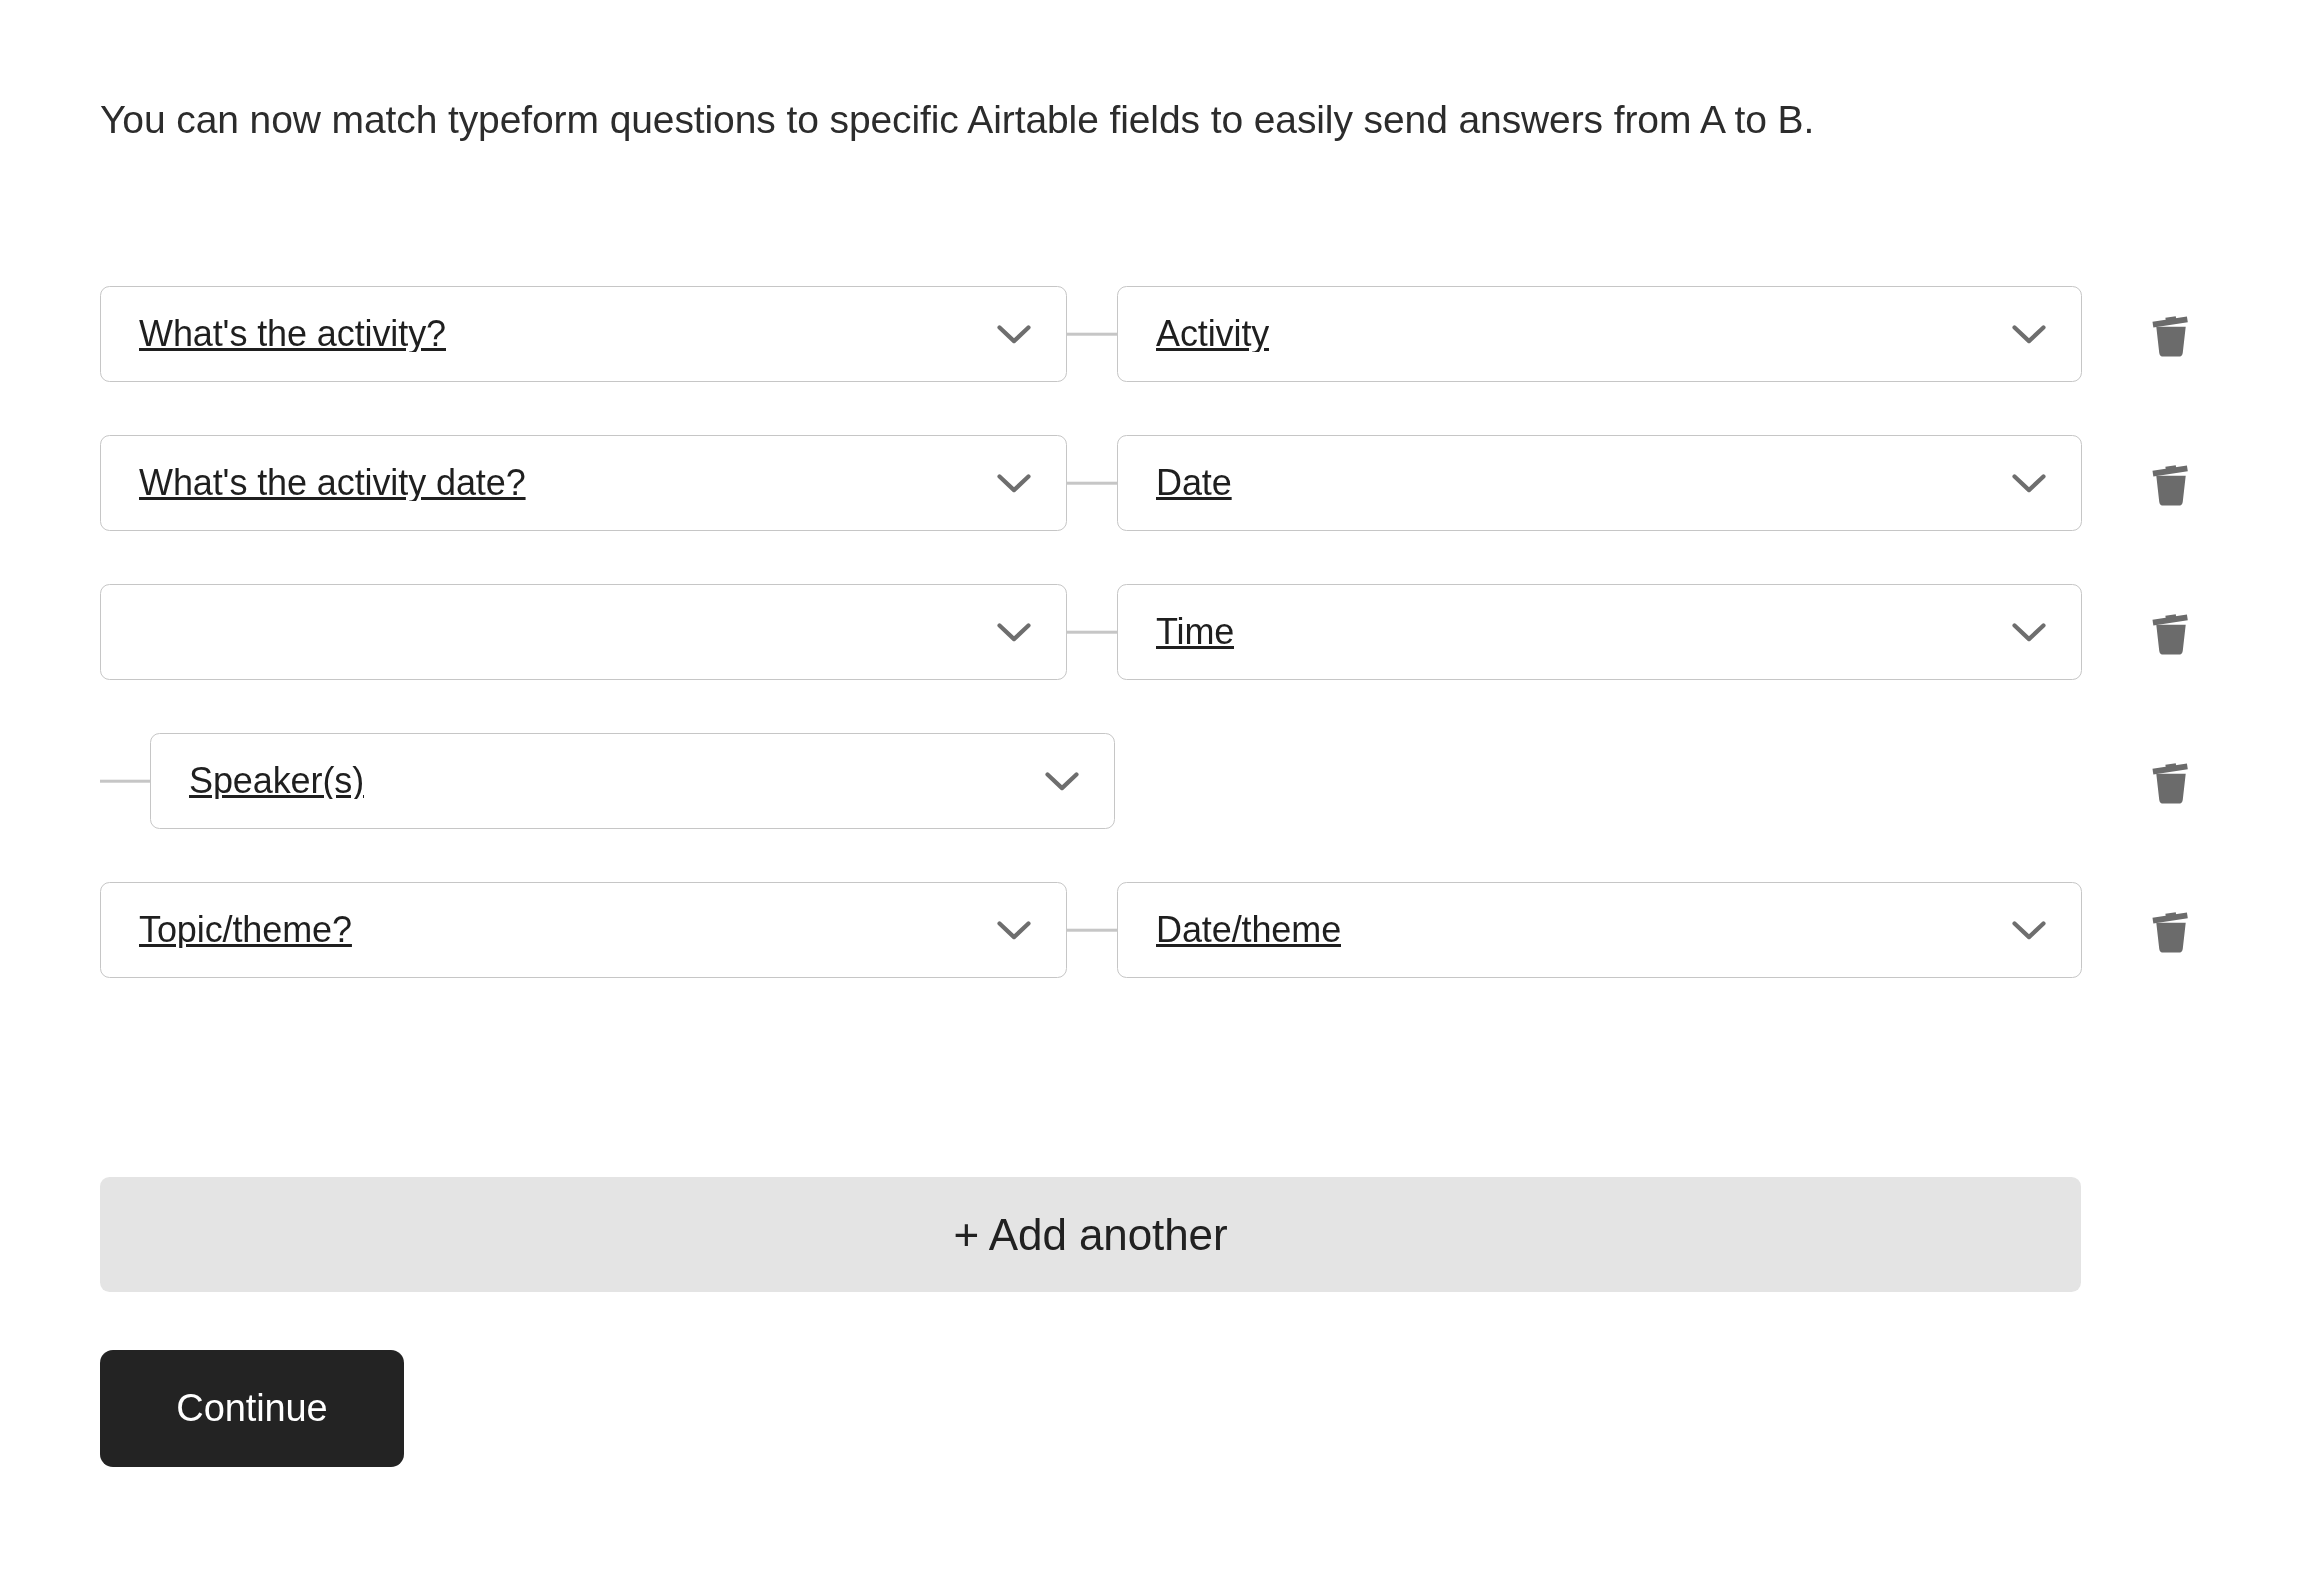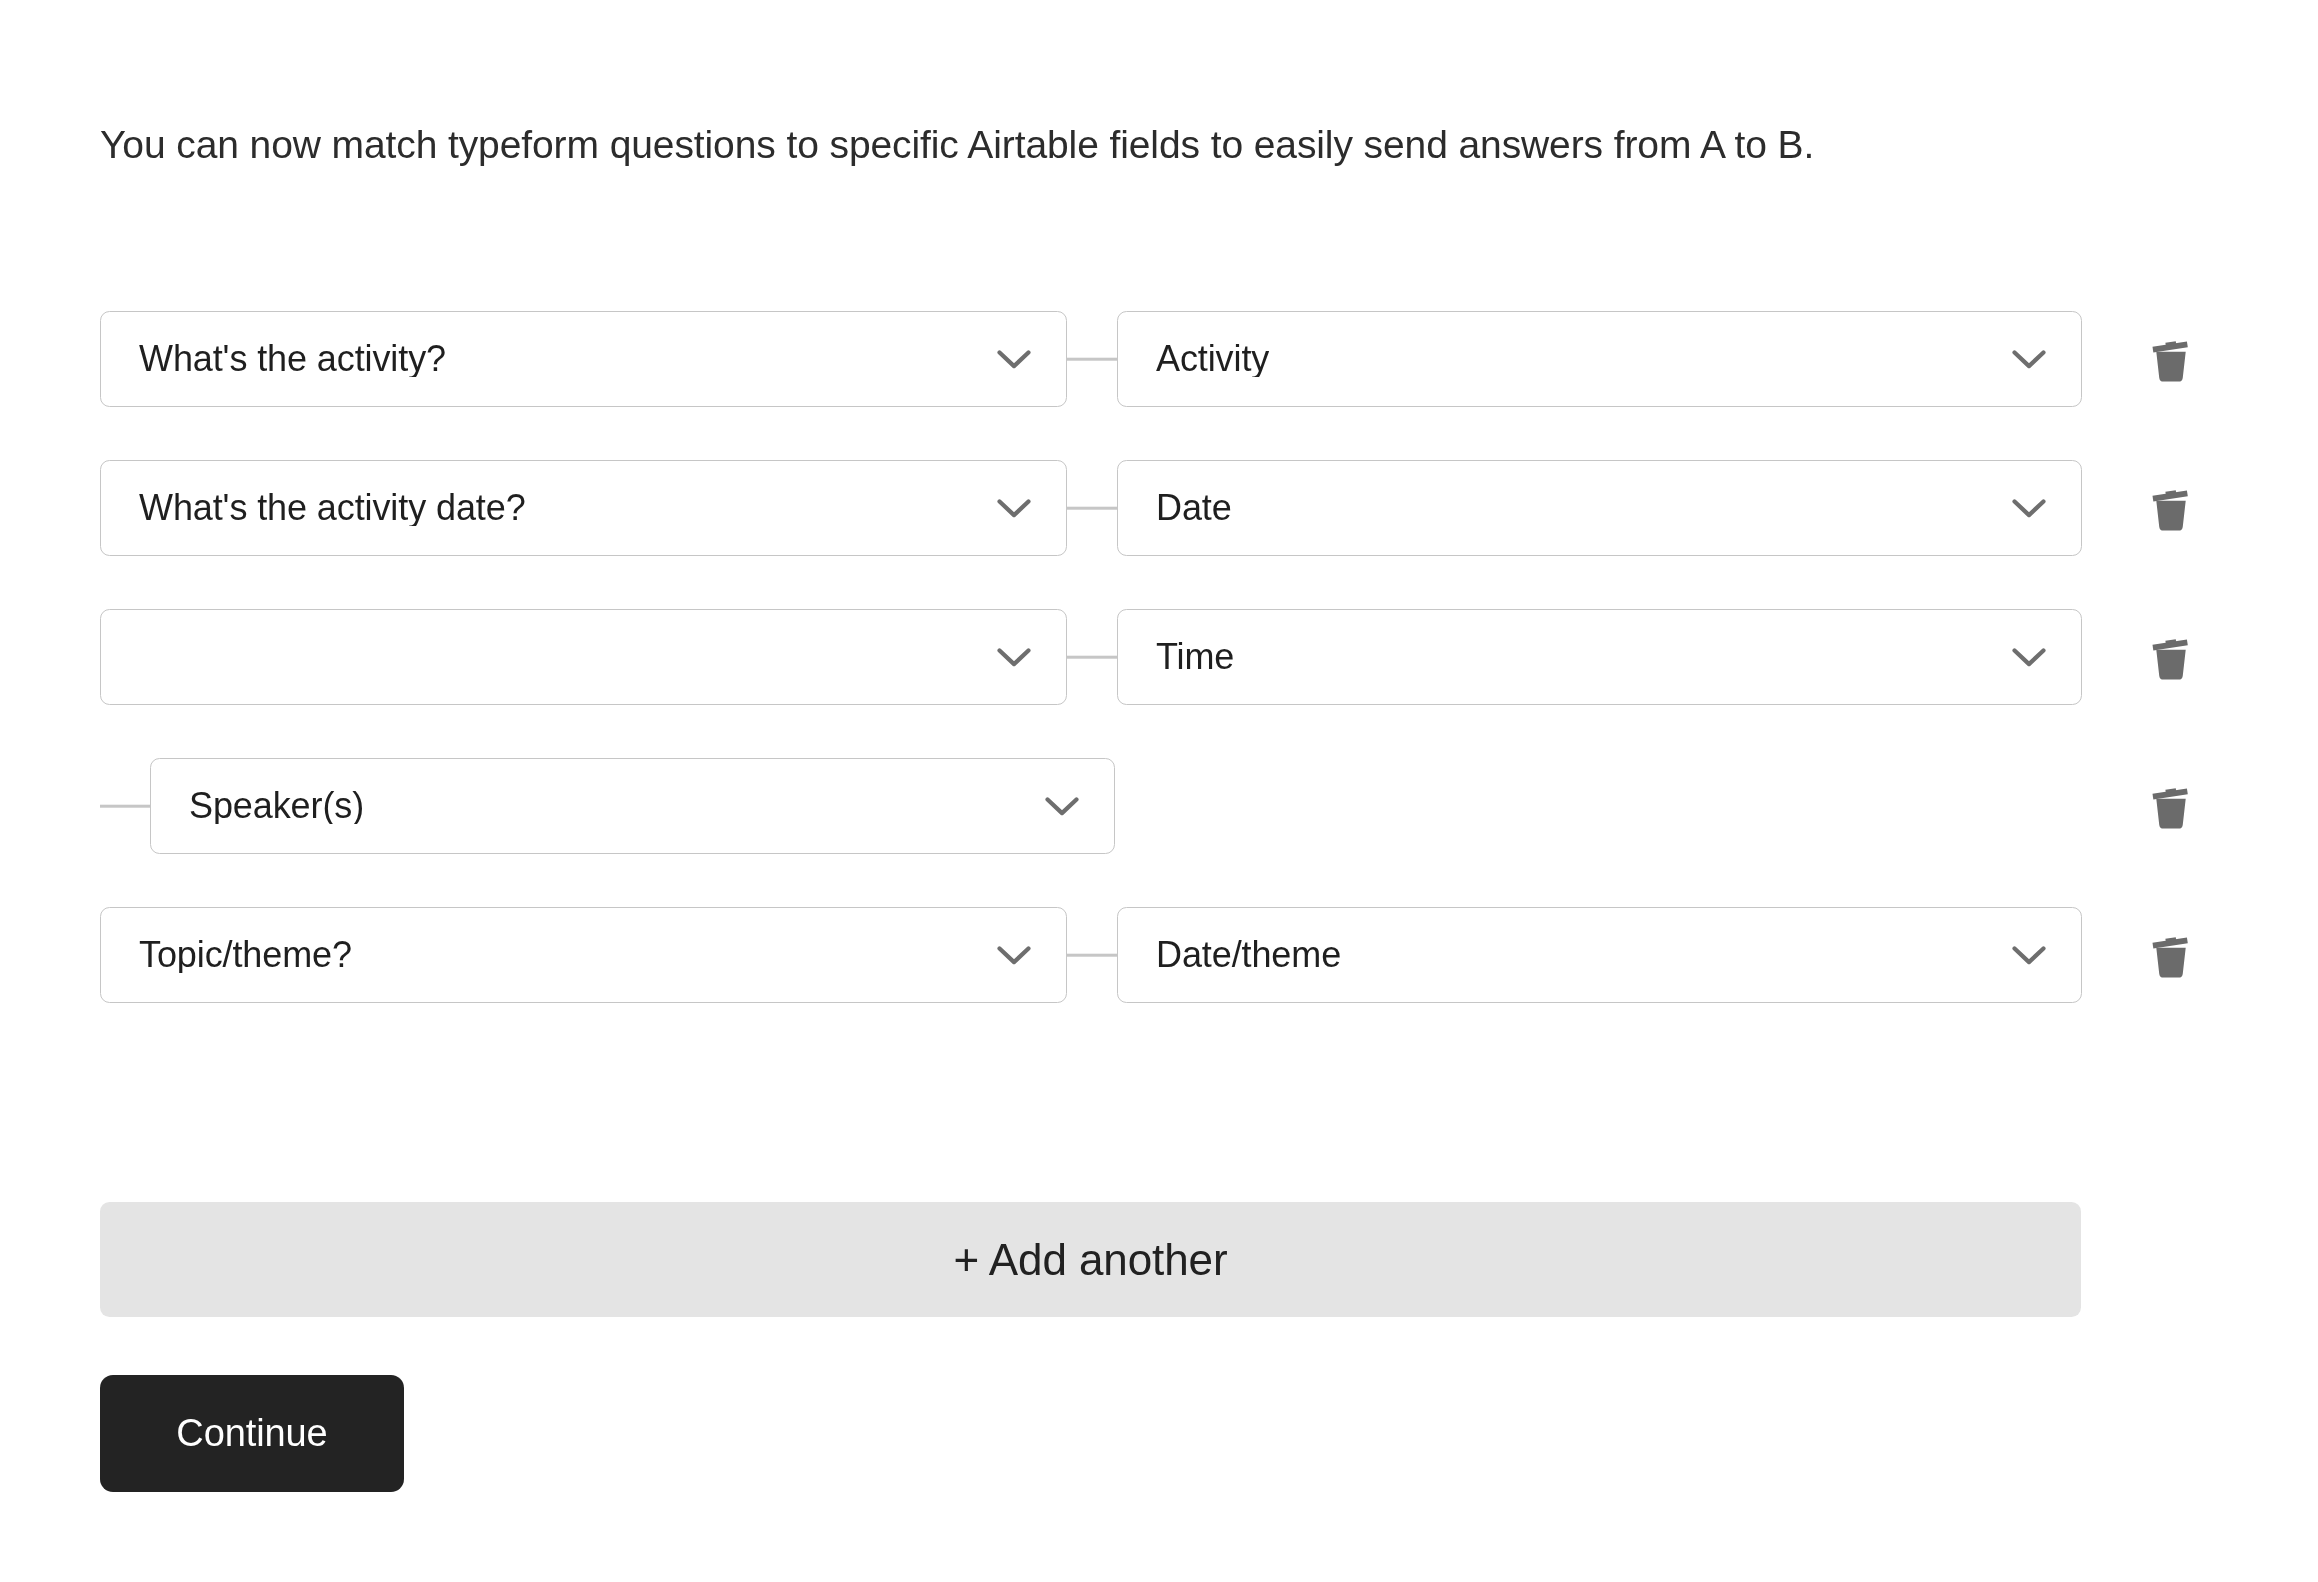--- a/index.html
+++ b/index.html
@@ -21,7 +21,6 @@
     width: 2319px;
     height: 1122px;
     background: #ffffff;
-    margin-top: 25px;
   }
 
   

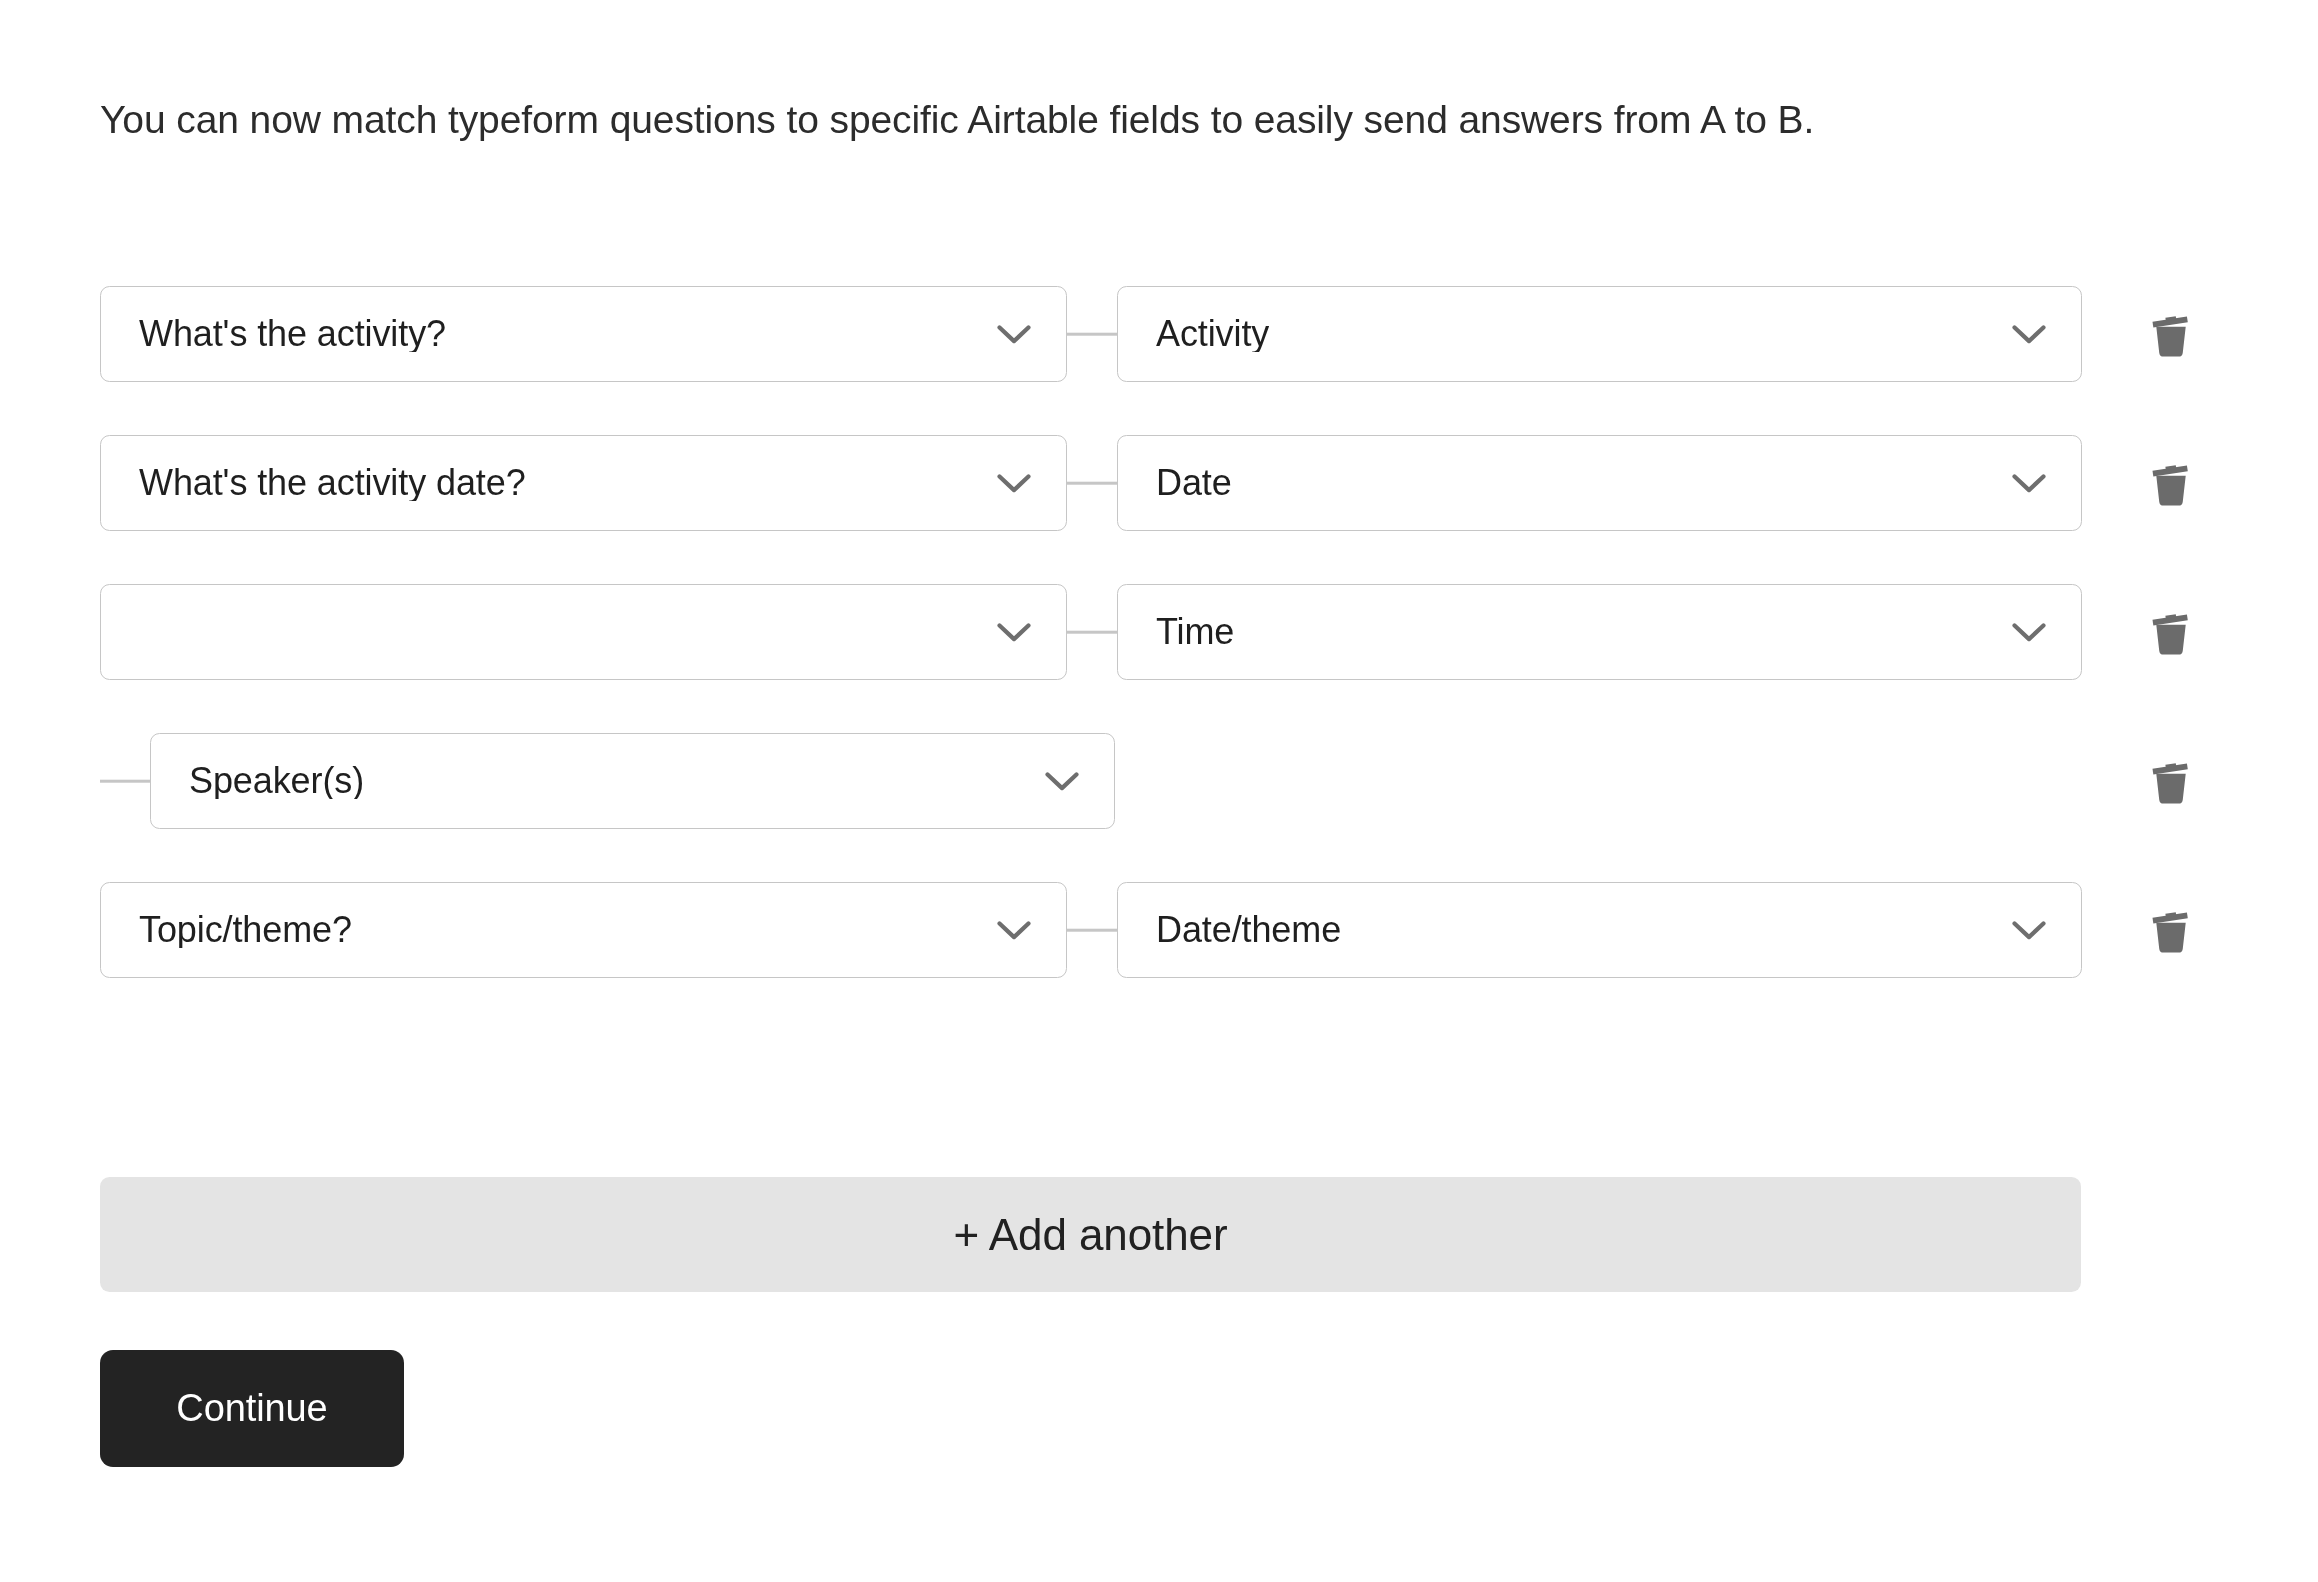--- a/index.html
+++ b/index.html
@@ -74,6 +74,7 @@
     text-overflow: ellipsis;
     max-width: 826px;
     letter-spacing: -0.1px;
+    text-decoration: underline;
   }
 
   .chevron {

